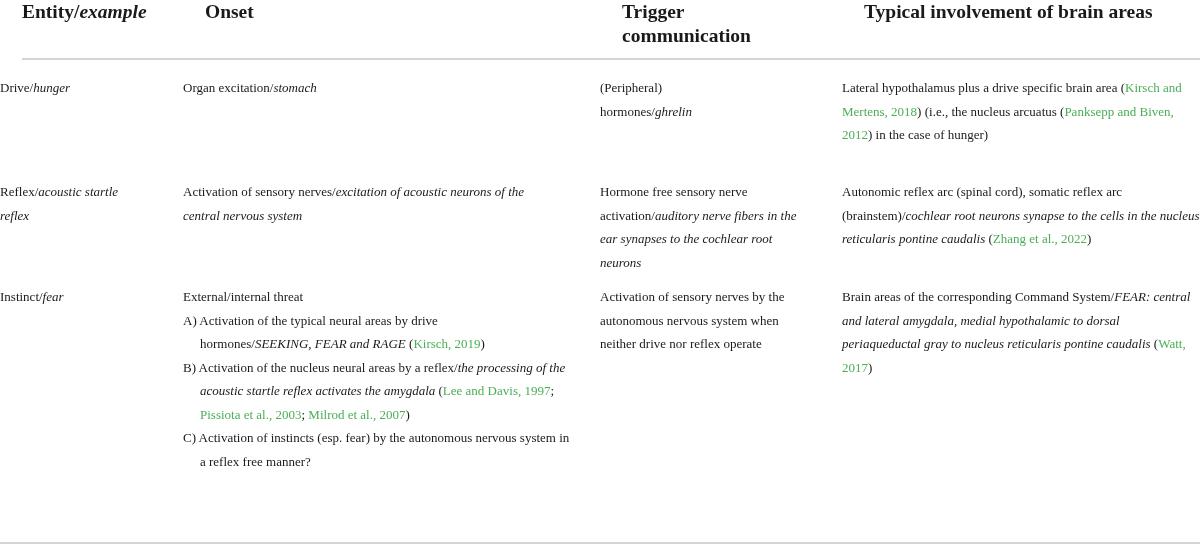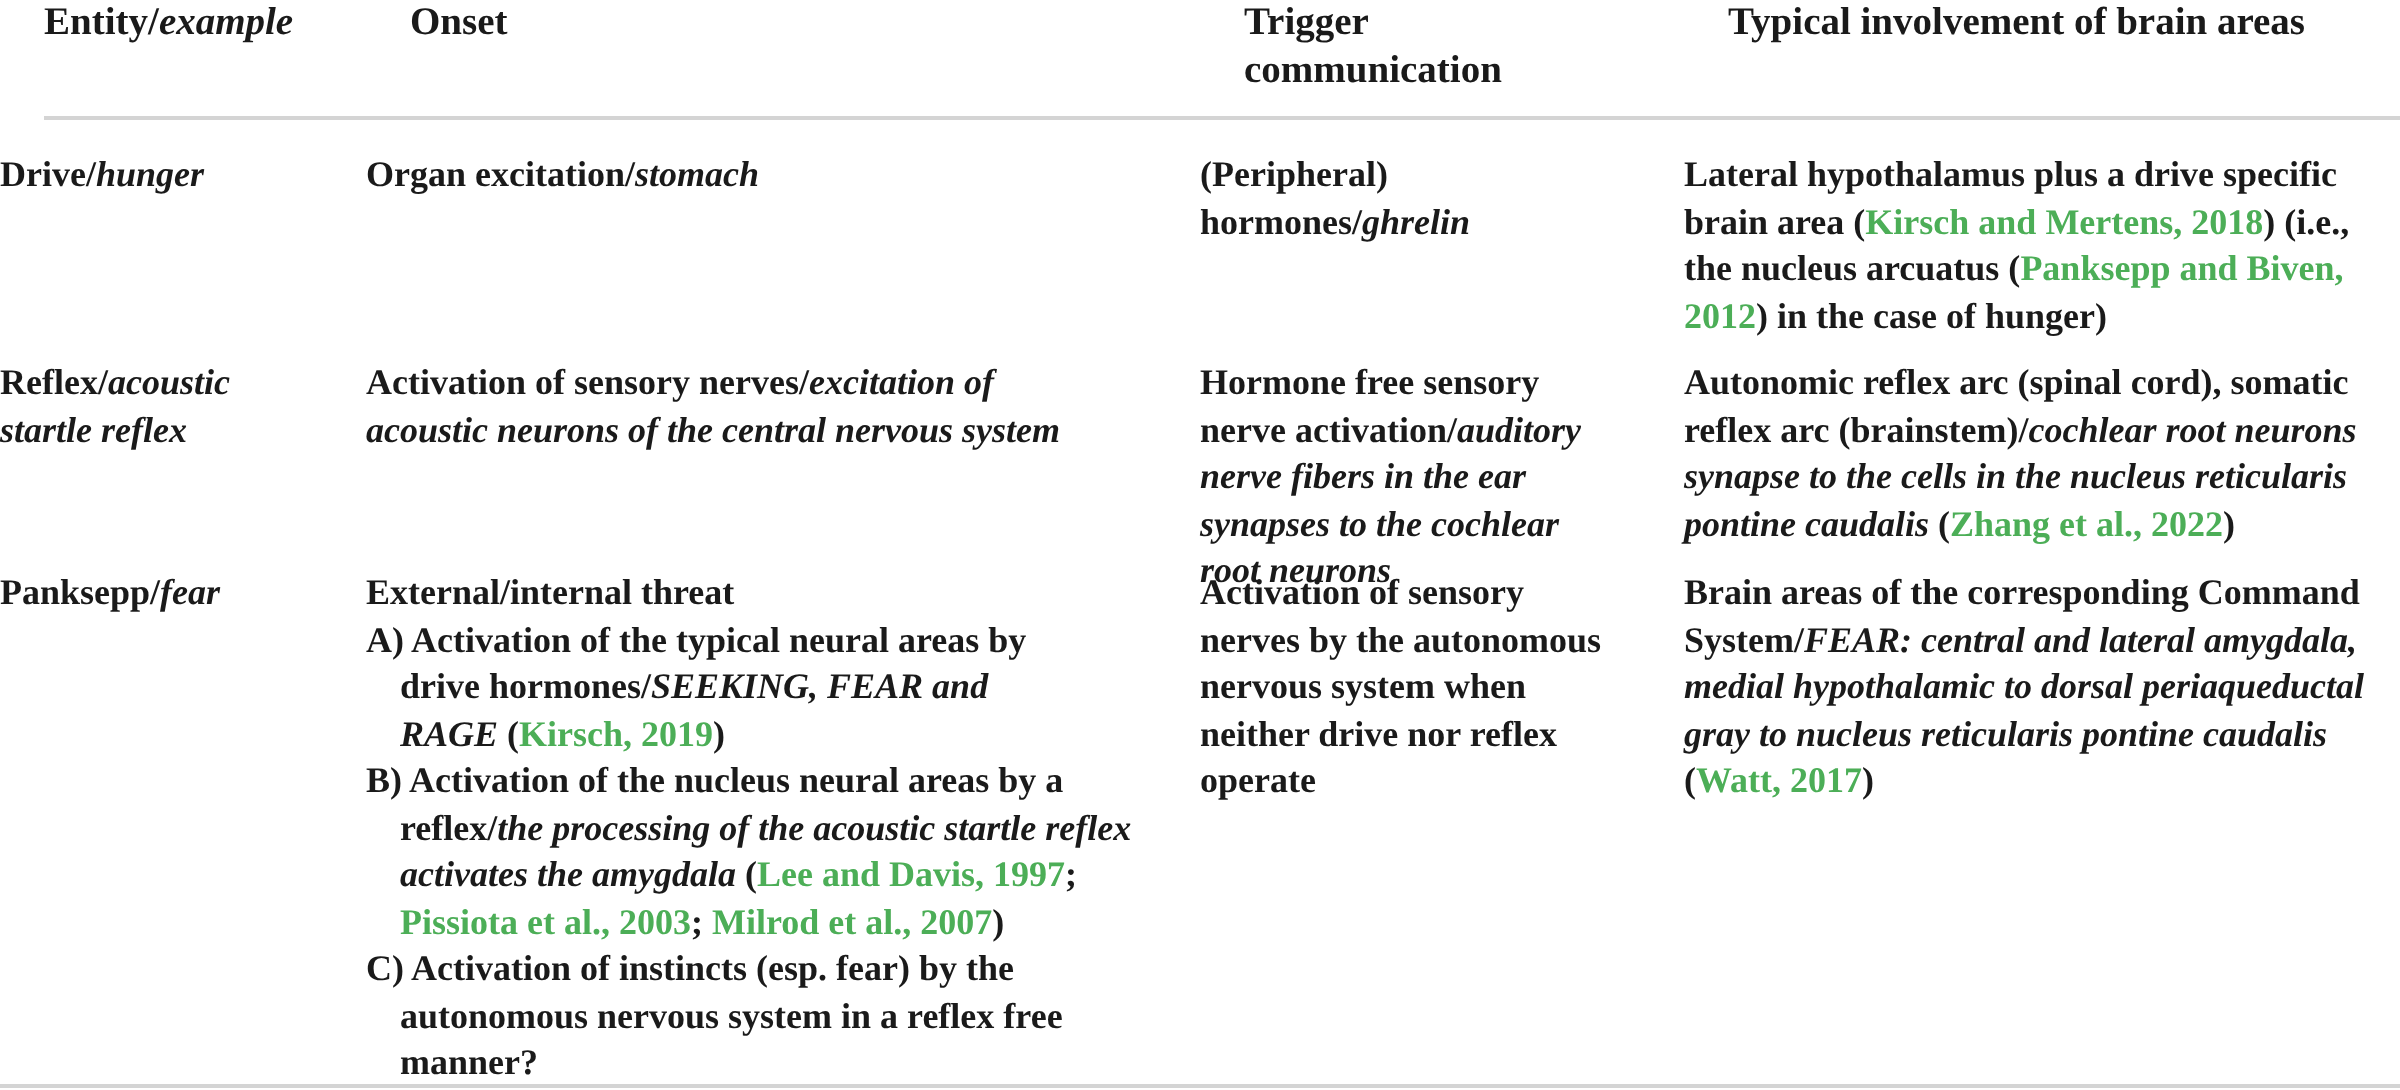--- a/index.html
+++ b/index.html
@@ -9,7 +9,7 @@
   .hdr { position: relative; height: 58px; border-bottom: 2px solid #d4d4d4; }
   .hcell { position: absolute; top: 0; font-weight: bold; font-size: 19.5px; line-height: 24px; }
   .row { position: relative; }
-  .cell { position: absolute; top: 0; font-size: 18px; line-height: 23.5px; font-weight: bold; }
+  .cell { position: absolute; top: 0; font-size: 13px; line-height: 23.5px; }
   .c1 { left: 0; width: 170px; }
   .c2 { left: 183px; width: 395px; }
   .c3 { left: 600px; width: 225px; }

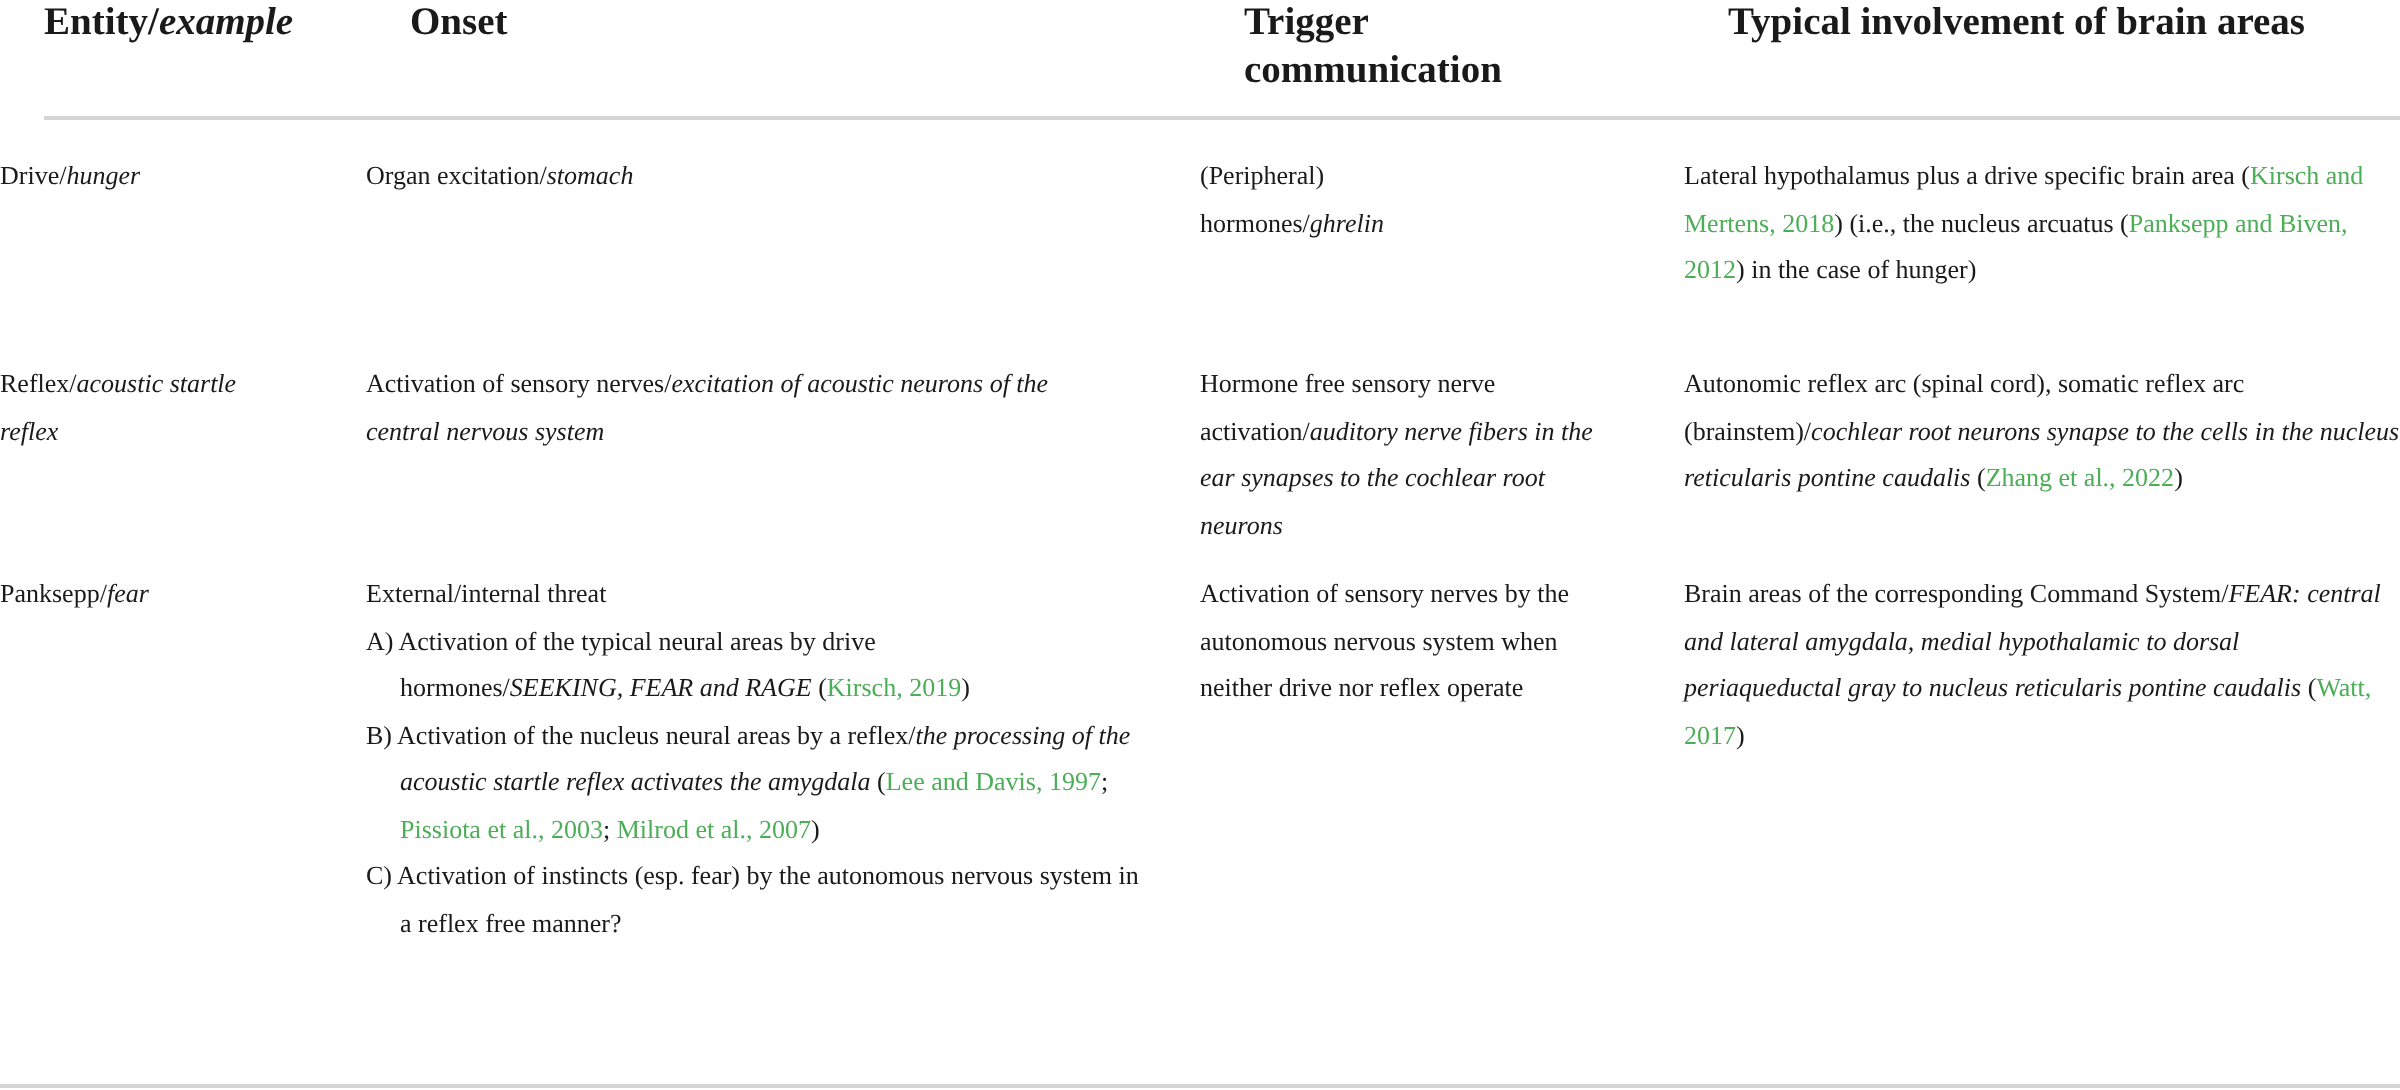--- a/index.html
+++ b/index.html
@@ -46,7 +46,7 @@
   </div>
 
   <div class="row" style="position:absolute; top:285px; left:0; width:1200px;">
-    <div class="cell c1"><span>Panksepp/</span><span class="it">fear</span></div>
+    <div class="cell c1"><span>Instinct/</span><span class="it">fear</span></div>
     <div class="cell c2" style="width:390px">
       <div>External/internal threat</div>
       <ul class="list">

